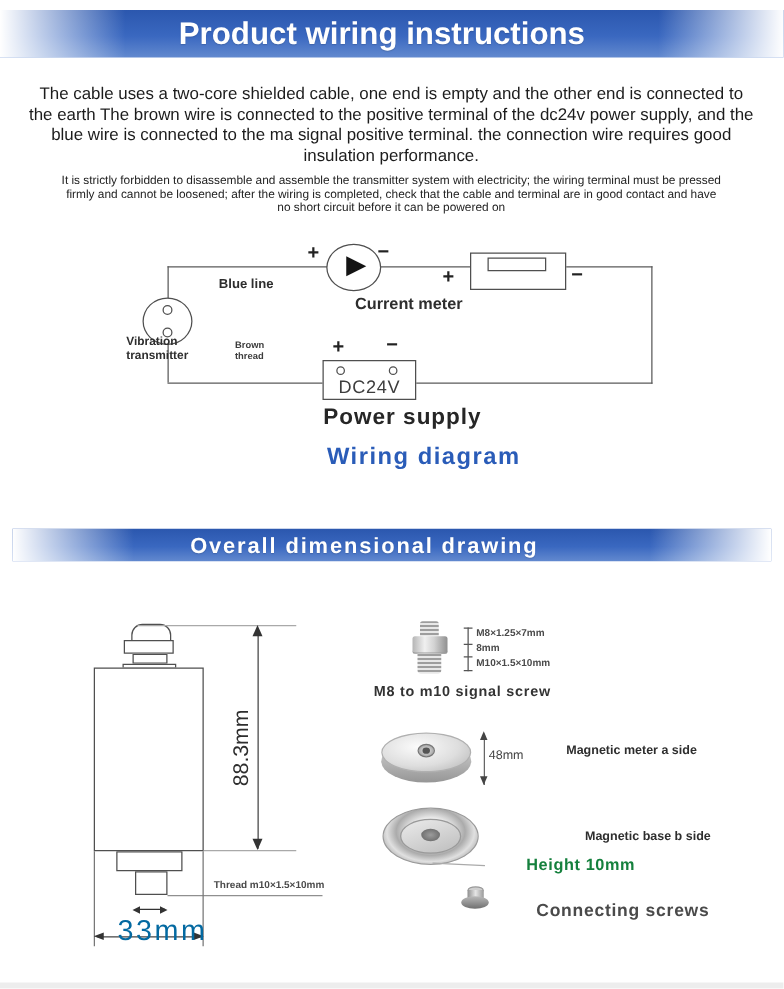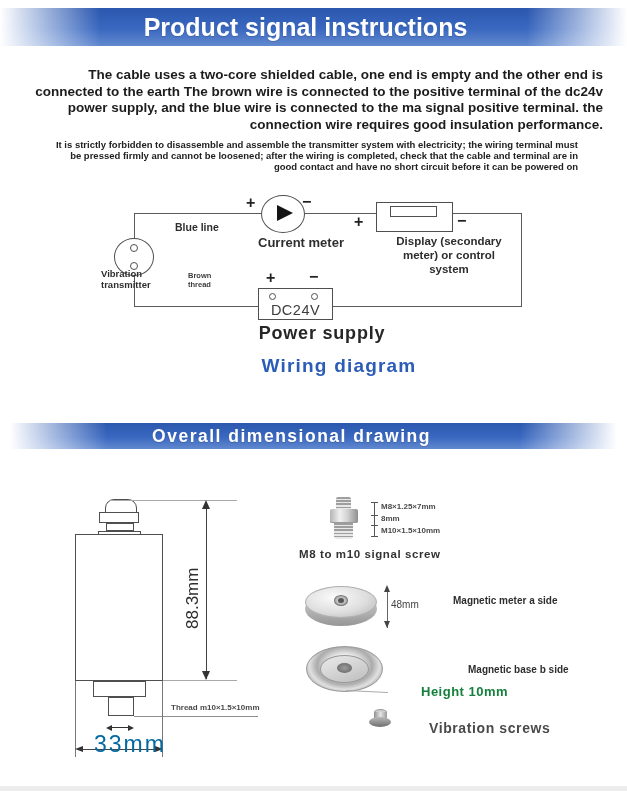--- a/index.html
+++ b/index.html
@@ -46,7 +46,7 @@
 <div class="page">
 
   <div class="banner" style="left:0;top:8px;width:627px;height:38px;">
-    <span class="banner-text" style="font-size:25px;transform:translateX(-8px);">Product signal instructions</span>
+    <span class="banner-text" style="font-size:25px;transform:translateX(-8px);">Product wiring instructions</span>
   </div>
 
   <div class="para" style="left:23px;top:67px;width:580px;font-size:13.5px;line-height:1.23;">The cable uses a two-core shielded cable, one end is empty and the other end is connected to the earth The brown wire is connected to the positive terminal of the dc24v power supply, and the blue wire is connected to the ma signal positive terminal. the connection wire requires good insulation performance.</div>

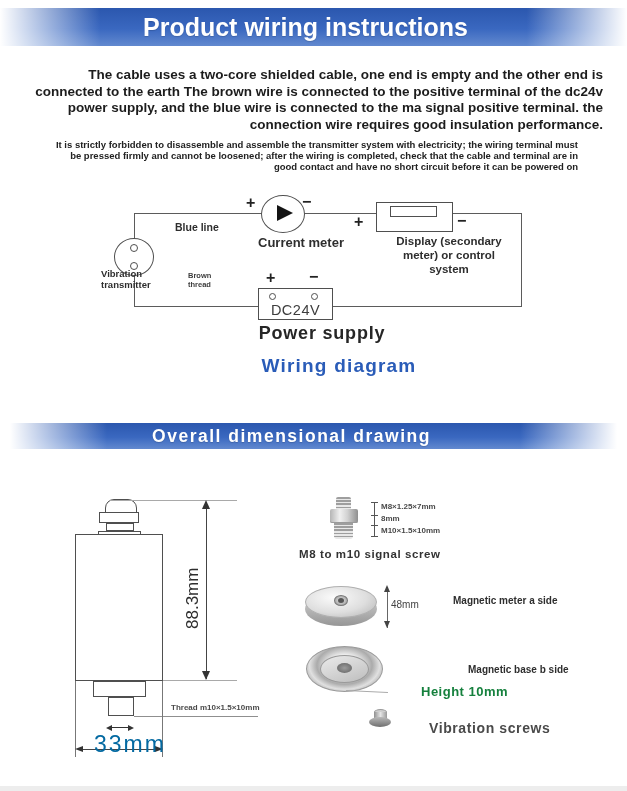--- a/index.html
+++ b/index.html
@@ -13,7 +13,7 @@
       linear-gradient(180deg,#2b57ae 0%,#3a68c0 55%,#6289cf 100%);}
   .banner-text{color:#fff;font-weight:bold;text-shadow:0 1px 1px rgba(0,0,0,.15);white-space:nowrap;}
   
-  .para{position:absolute;text-align:right;font-weight:bold;color:#1c1c1c;}
+  .para{position:absolute;text-align:center;font-weight:normal;color:#1c1c1c;}
   
   .hline{position:absolute;background:#5b5b5b;height:1.2px;}
   .vline{position:absolute;background:#5b5b5b;width:1.2px;}

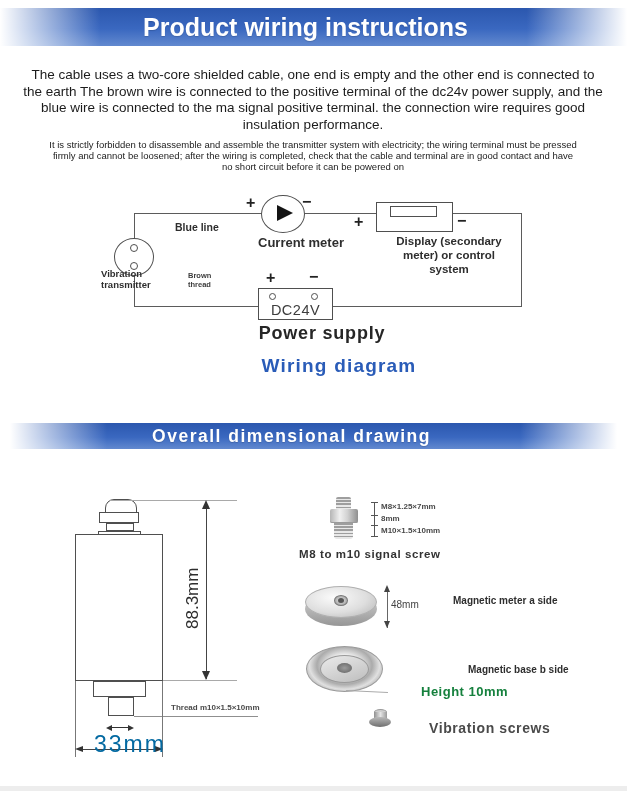--- a/index.html
+++ b/index.html
@@ -68,7 +68,7 @@
   <div class="sign" style="left:302px;top:194px;">−</div>
   <div class="circle" style="left:261px;top:195px;width:44px;height:38px;"></div>
   <div class="meter-tri" style="left:277px;top:205px;"></div>
-  <div class="lbl" style="left:226px;top:235px;width:112px;text-align:left;font-size:13px;">Current meter</div>
+  <div class="lbl" style="left:226px;top:235px;width:112px;text-align:right;font-size:13px;">Current meter</div>
 
   <div class="sign" style="left:354px;top:214px;">+</div>
   <div class="sign" style="left:457px;top:213px;">−</div>

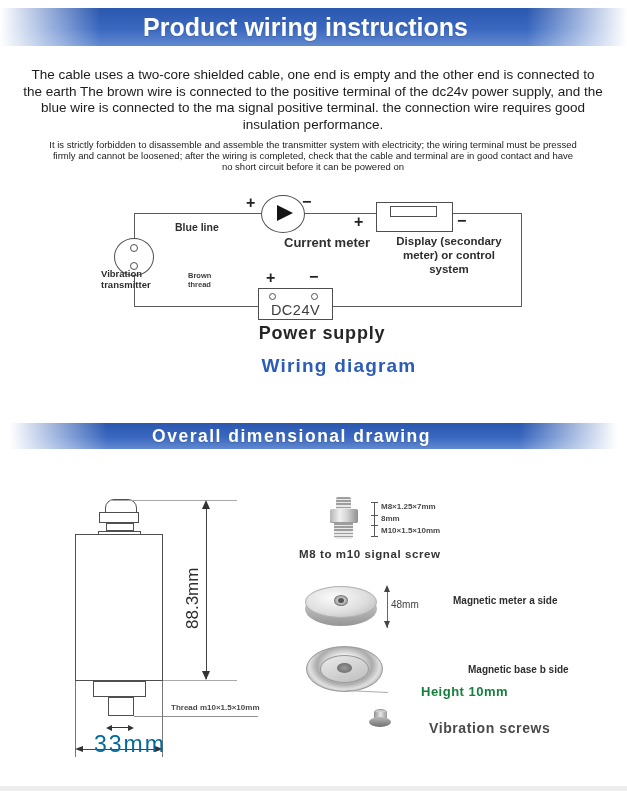--- a/index.html
+++ b/index.html
@@ -75,7 +75,6 @@
   <div class="box" style="left:376px;top:202px;width:77px;height:30px;">
     <div class="box" style="left:13px;top:3px;width:47px;height:11px;border-width:1.3px;"></div>
   </div>
-  <div class="lbl" style="left:356px;top:235px;width:122px;text-align:center;font-size:11.5px;">Display (secondary meter) or control system</div>
 
   <div class="sign" style="left:266px;top:270px;">+</div>
   <div class="sign" style="left:309px;top:269px;">−</div>

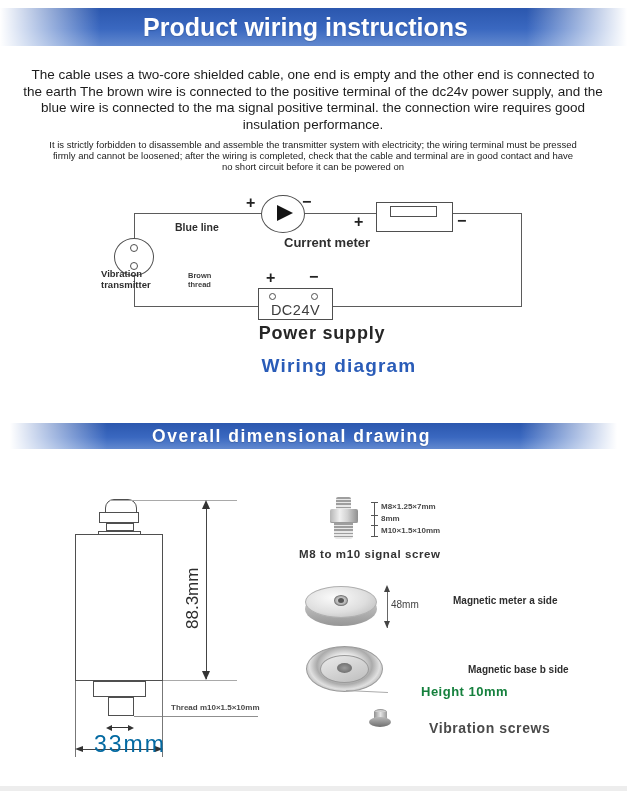--- a/index.html
+++ b/index.html
@@ -160,7 +160,7 @@
   <div class="abs" style="left:374px;top:709px;width:13px;height:6px;border-radius:50%;background:#cfcfcf;border:.5px solid #999;box-sizing:border-box;"></div>
   <div class="abs" style="left:374px;top:712px;width:13px;height:7px;background:linear-gradient(90deg,#8f8f8f,#e5e5e5,#9a9a9a);"></div>
   <div class="abs" style="left:369px;top:717px;width:22px;height:10px;border-radius:50%;background:linear-gradient(180deg,#b9b9b9,#6f6f6f);"></div>
-  <div class="lbl" style="left:397px;top:720px;font-size:14px;color:#4a4a4a;letter-spacing:.6px;">Vibration screws</div>
+  <div class="lbl" style="left:397px;top:720px;font-size:14px;color:#4a4a4a;letter-spacing:.6px;">Connecting screws</div>
 
   <div class="abs" style="left:0;top:786px;width:627px;height:5px;background:#ededed;"></div>
 

